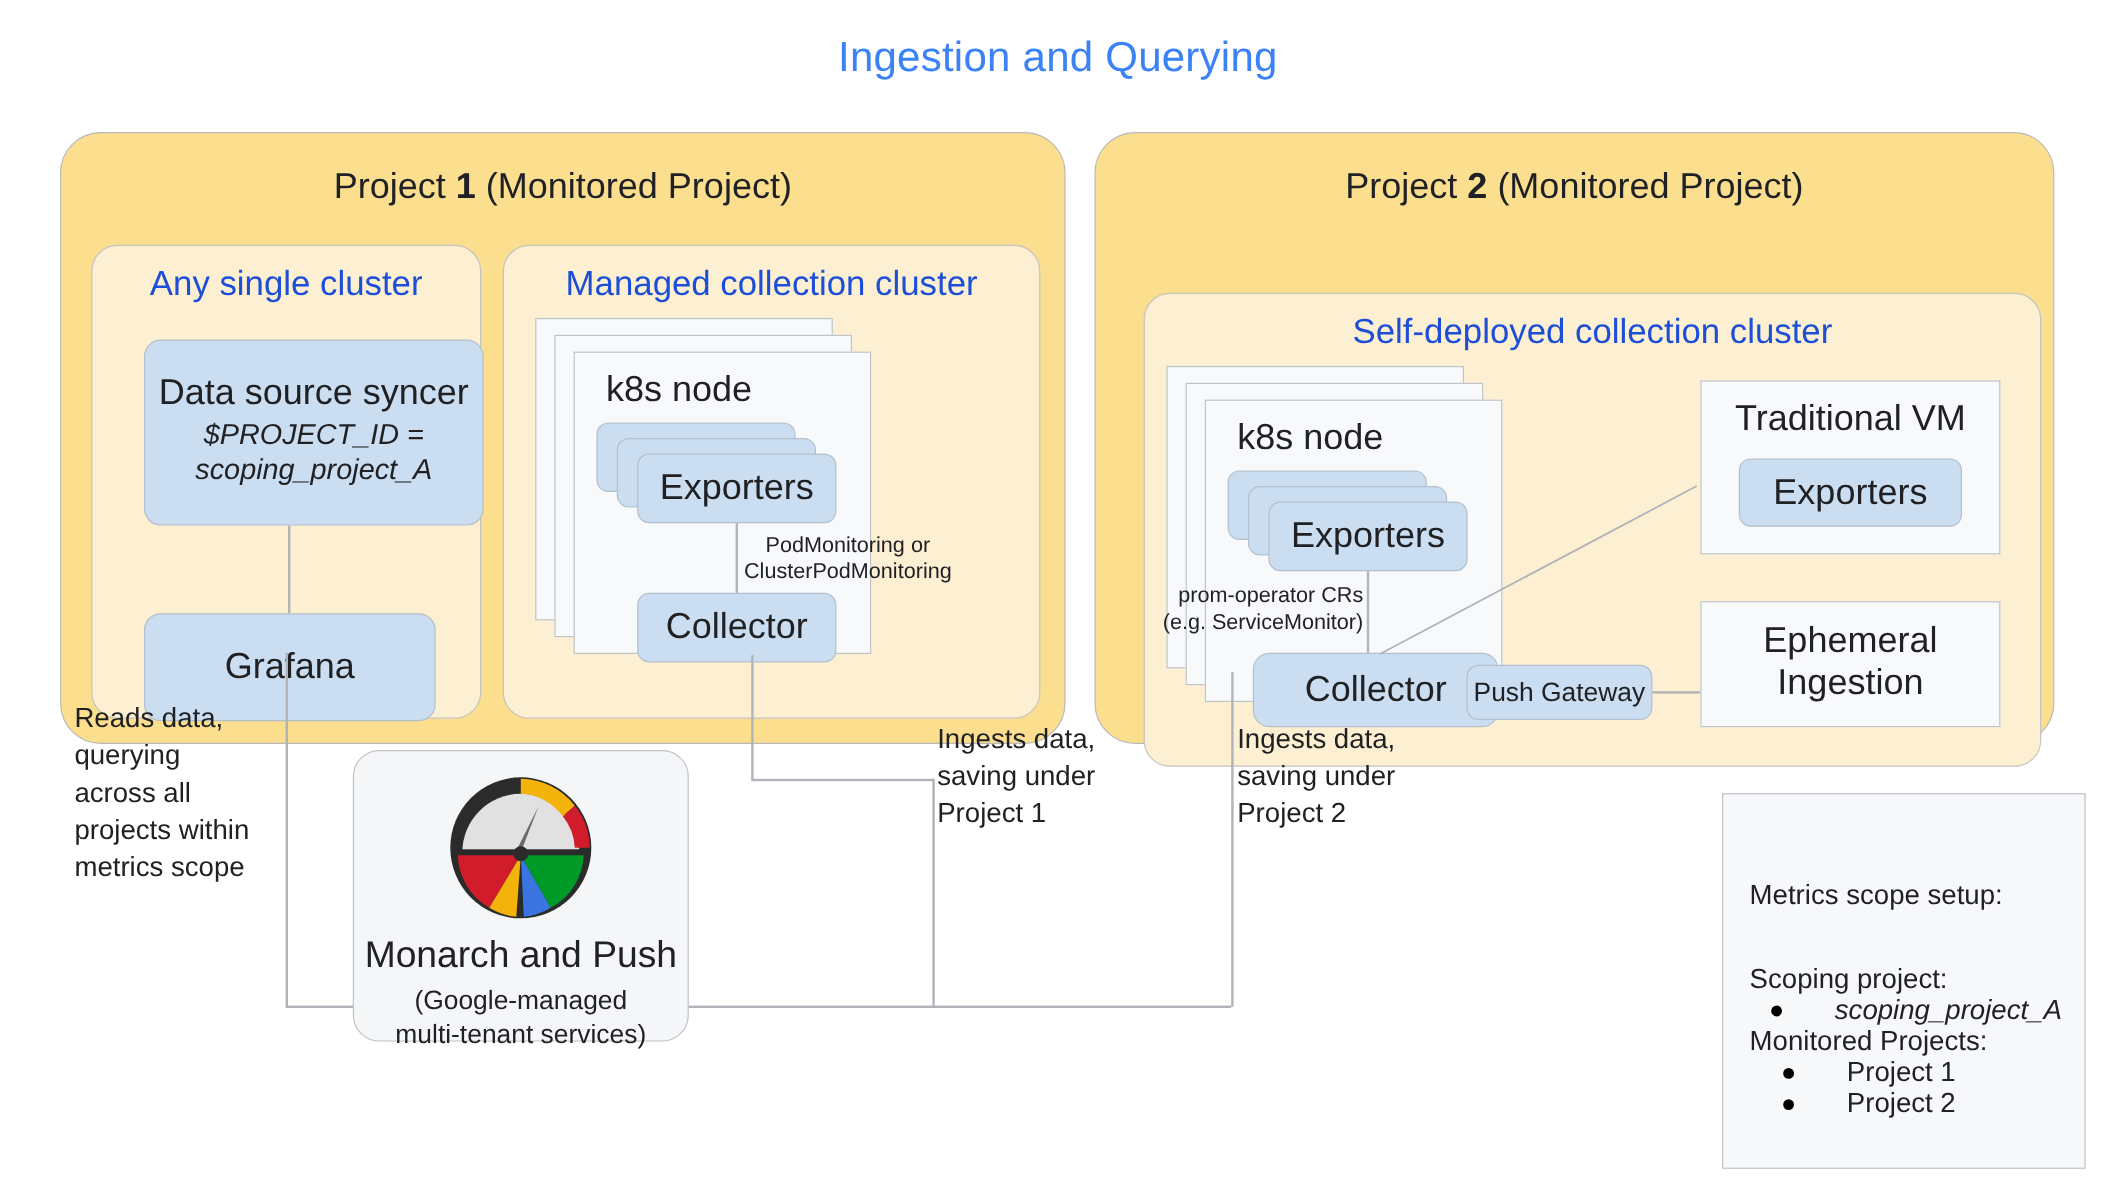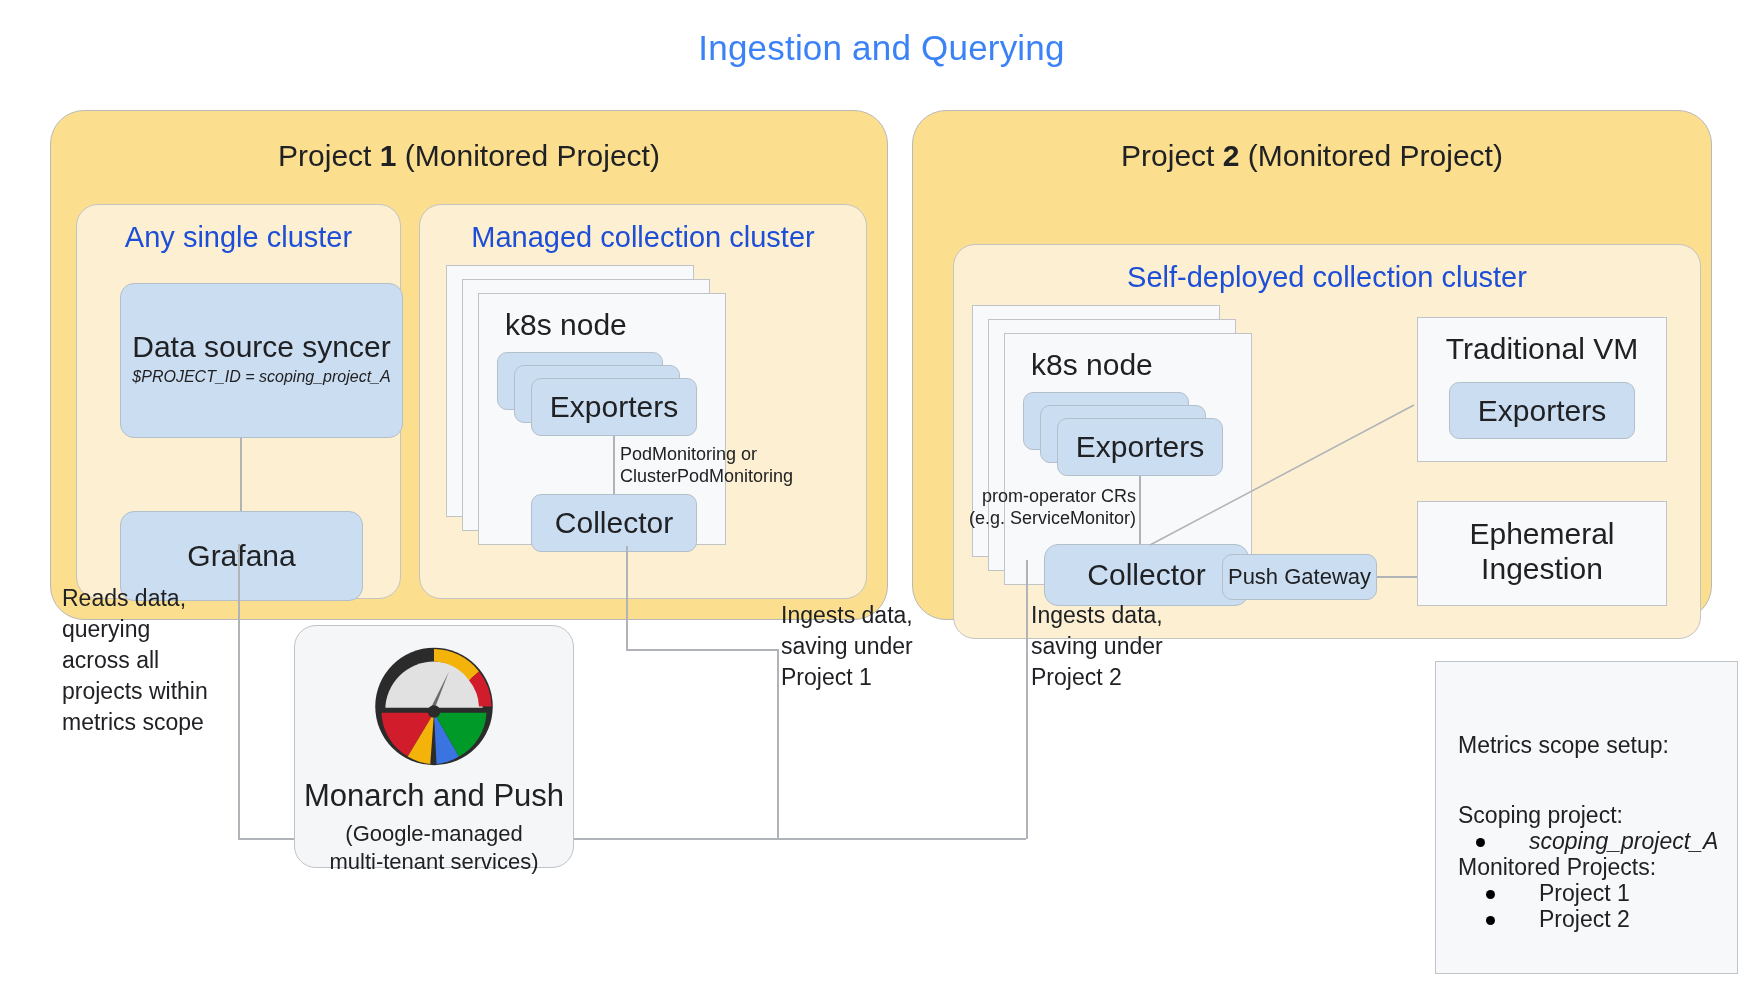--- a/index.html
+++ b/index.html
@@ -67,7 +67,7 @@
     flex-direction:column;padding:6px 8px 10px;
   }
   #data-source-syncer .main{font-size:30px;line-height:1.14;}
-  #data-source-syncer .sub{font-size:16px;font-style:italic;line-height:1.18;margin-top:4px;}
+  #data-source-syncer .sub{font-size:24px;font-style:italic;line-height:1.18;margin-top:4px;}
 
   
   .line{position:absolute;background:#b0b3b7;}

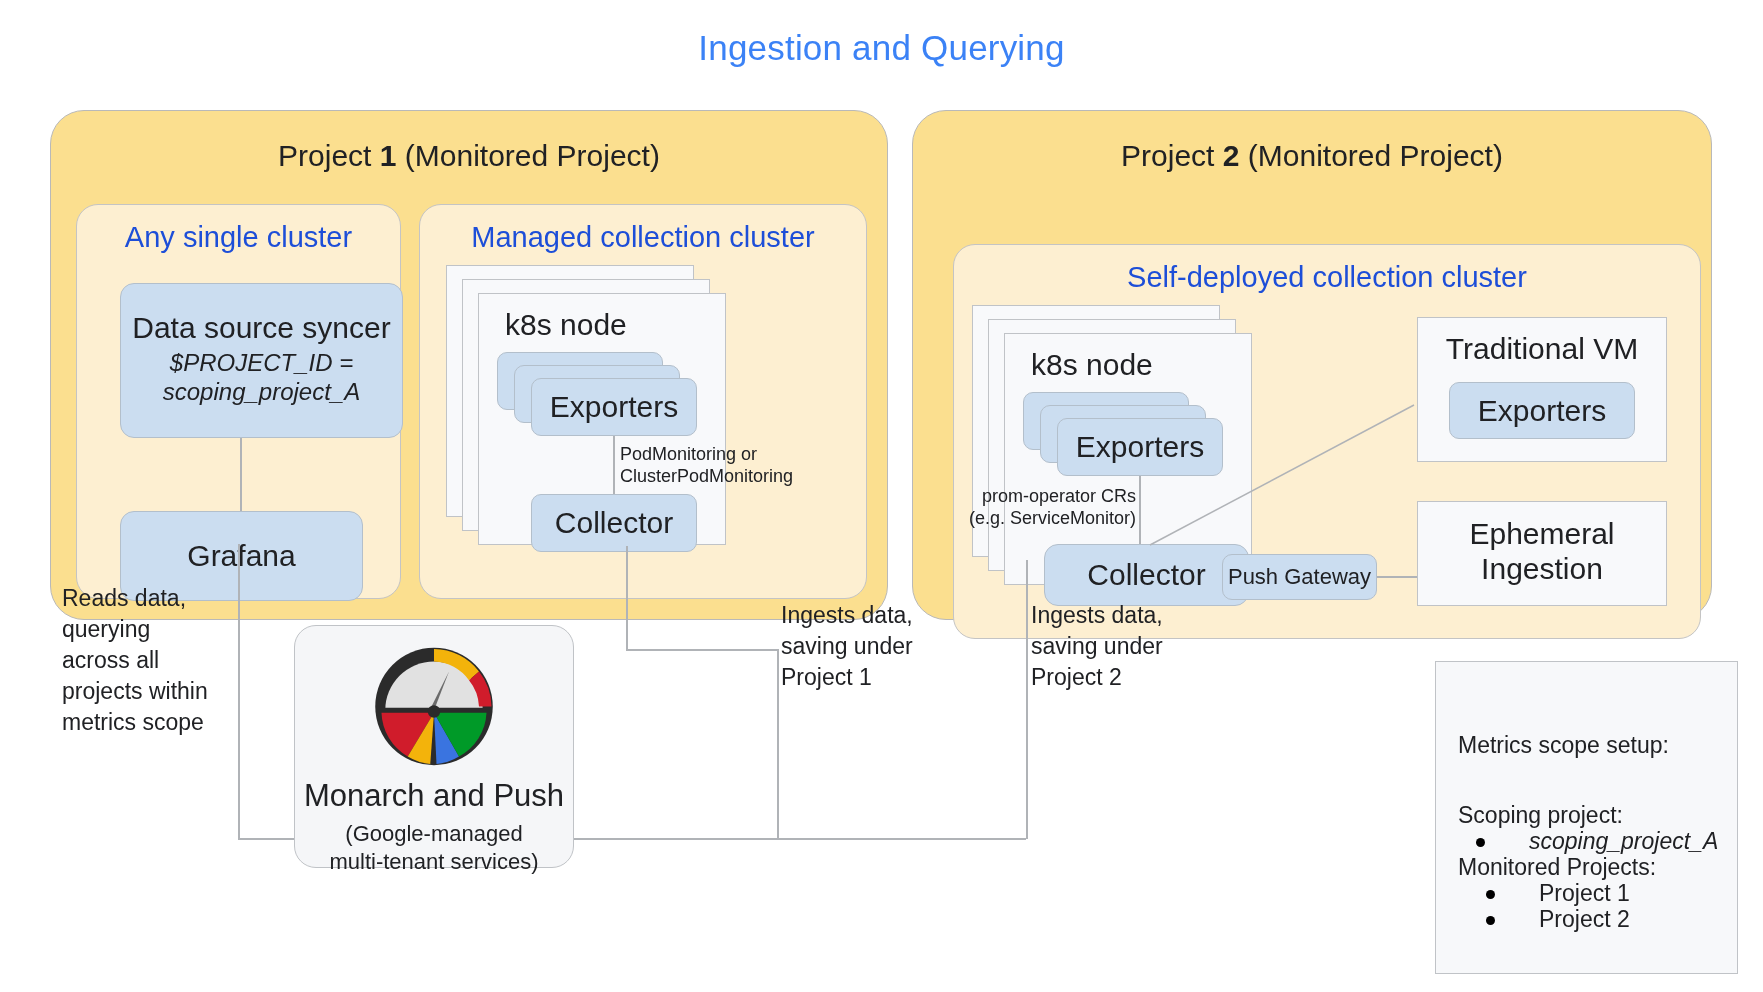--- a/index.html
+++ b/index.html
@@ -156,7 +156,7 @@
       <div class="abs blue-box" id="p1-exporters" style="left:111px;top:173px;width:166px;height:58px;">Exporters</div>
 
       <div class="abs line v" style="left:193px;top:231px;height:58px;"></div>
-      <div class="annot" style="left:200px;top:238px;">PodMonitoring or
+      <div class="annot" style="left:200px;top:238px;text-align:center;">PodMonitoring or
 ClusterPodMonitoring</div>
 
       <div class="abs blue-box" id="p1-collector" style="left:111px;top:289px;width:166px;height:58px;">Collector</div>

